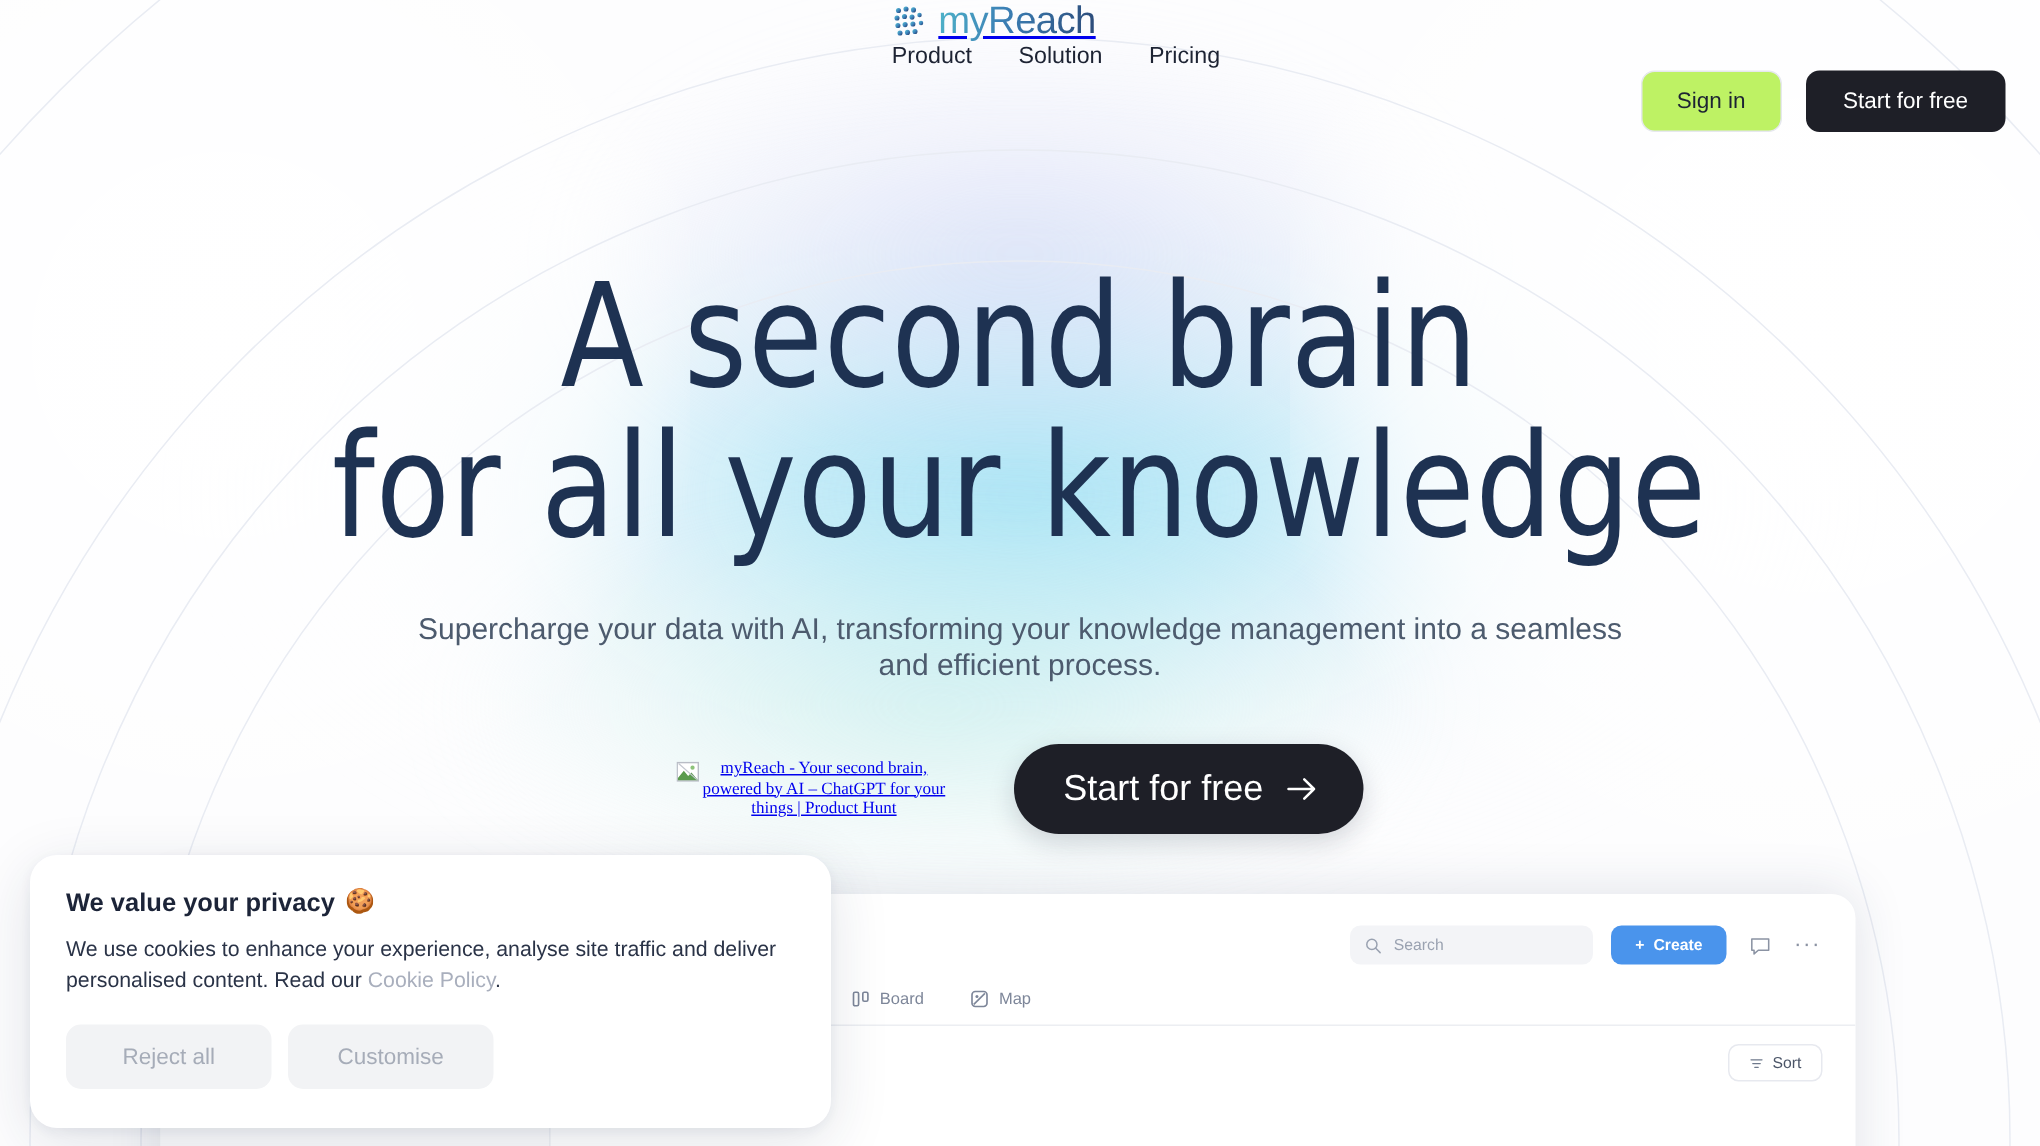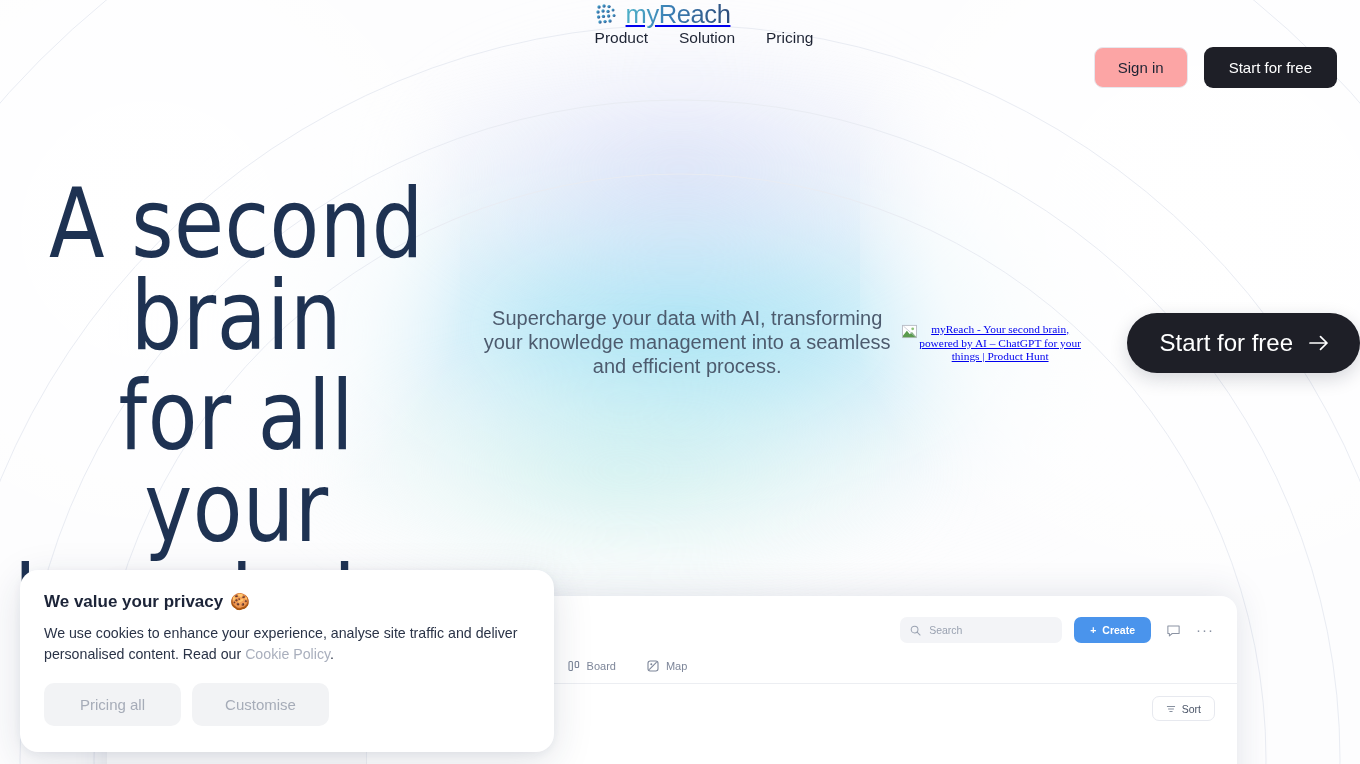--- a/index.html
+++ b/index.html
@@ -127,7 +127,7 @@
   .btn-signin {
     font-size: 15px;
     color: #1d2333;
-    background: #fca5a5;
+    background: #bef264;
     border: 1px solid #e6e8ee;
     border-radius: 9px;
     padding: 11px 23px;

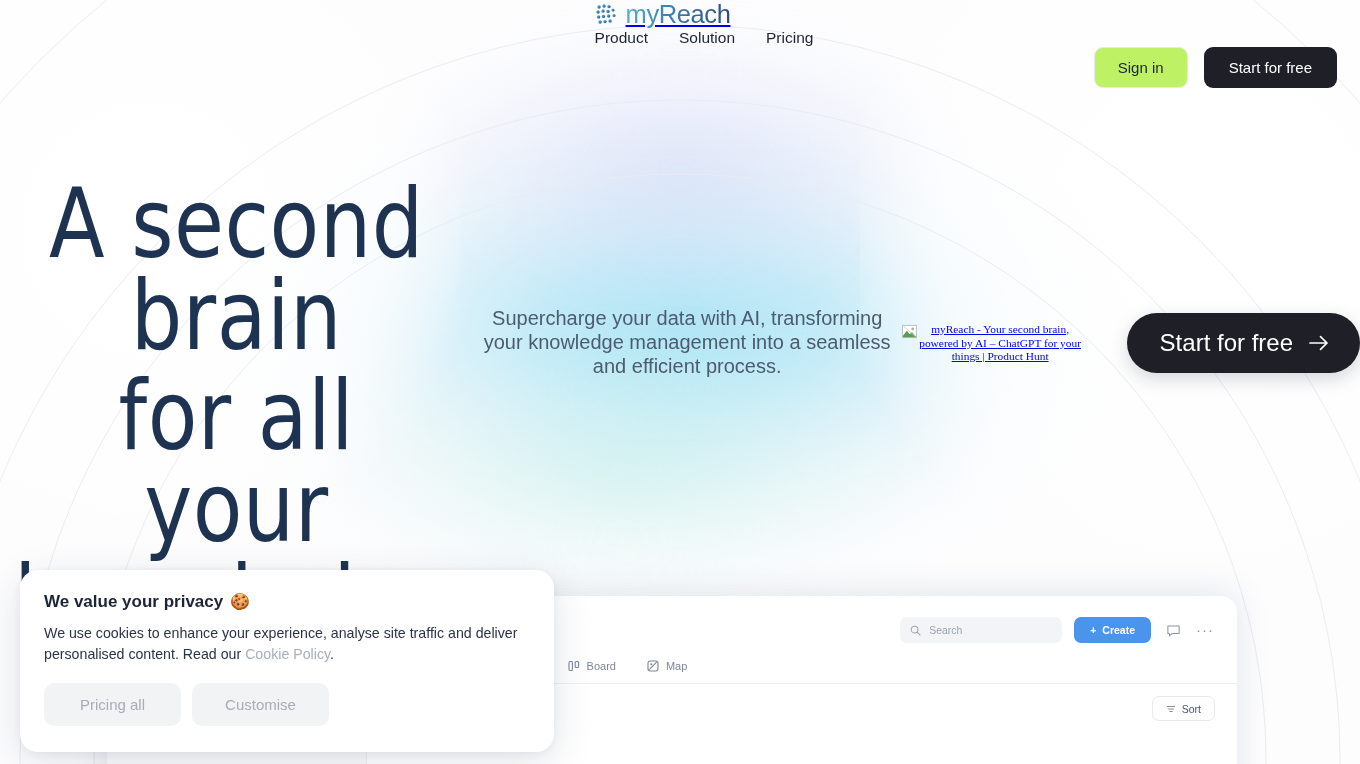--- a/index.html
+++ b/index.html
@@ -153,6 +153,7 @@
     top: 0; left: 0; right: 0;
     z-index: 20;
     display: flex;
+    flex-direction: column;
     align-items: center;
     pointer-events: none;
     justify-content: flex-end;

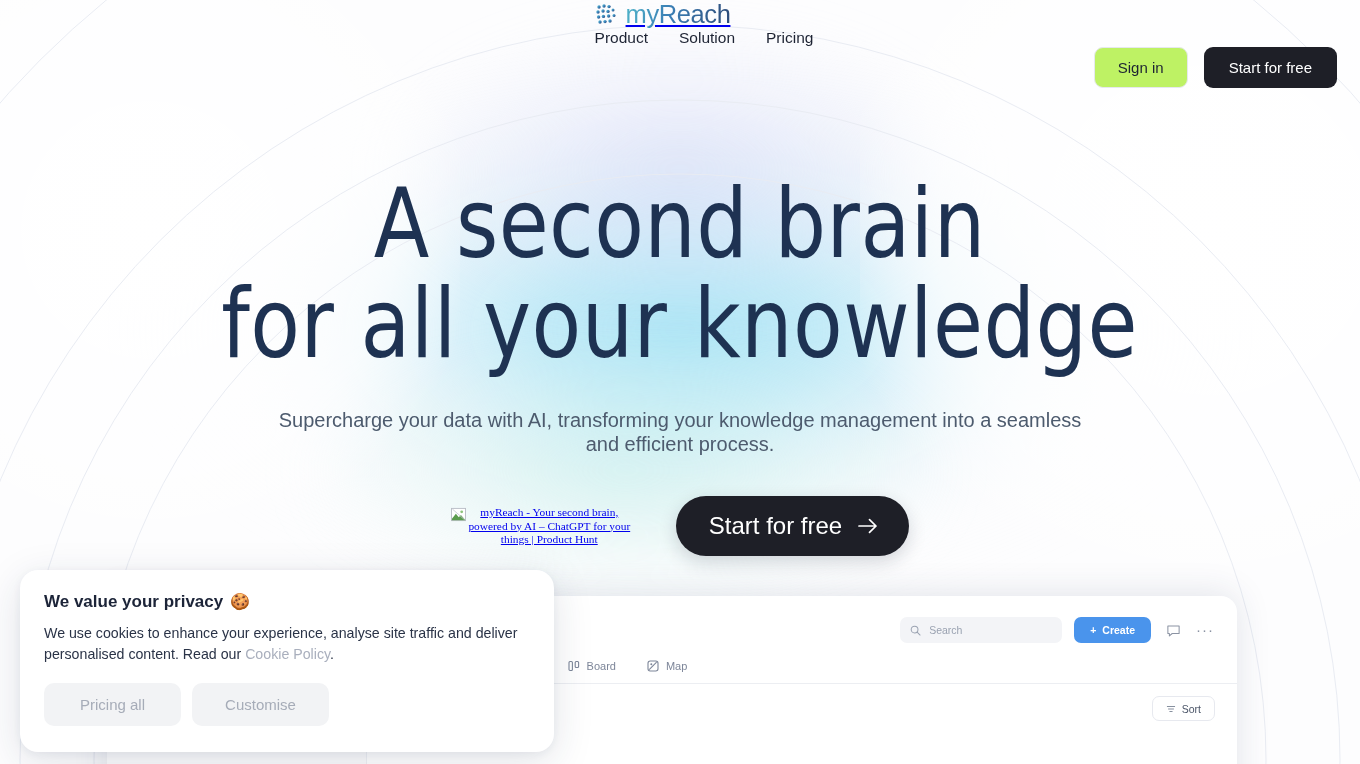--- a/index.html
+++ b/index.html
@@ -633,7 +633,7 @@
   <div class="cookie-text"><span>We use cookies to enhance your experience, analyse site traffic and deliver personalised content. Read our </span><a class="cookie-link" href="#">Cookie Policy</a><span>.</span></div>
 
   <div class="cookie-btns">
-    <button class="ck-btn ck-reject">Pricing all</button>
+    <button class="ck-btn ck-reject">Reject all</button>
     <button class="ck-btn ck-custom">Customise</button>
   </div>
 </div>

